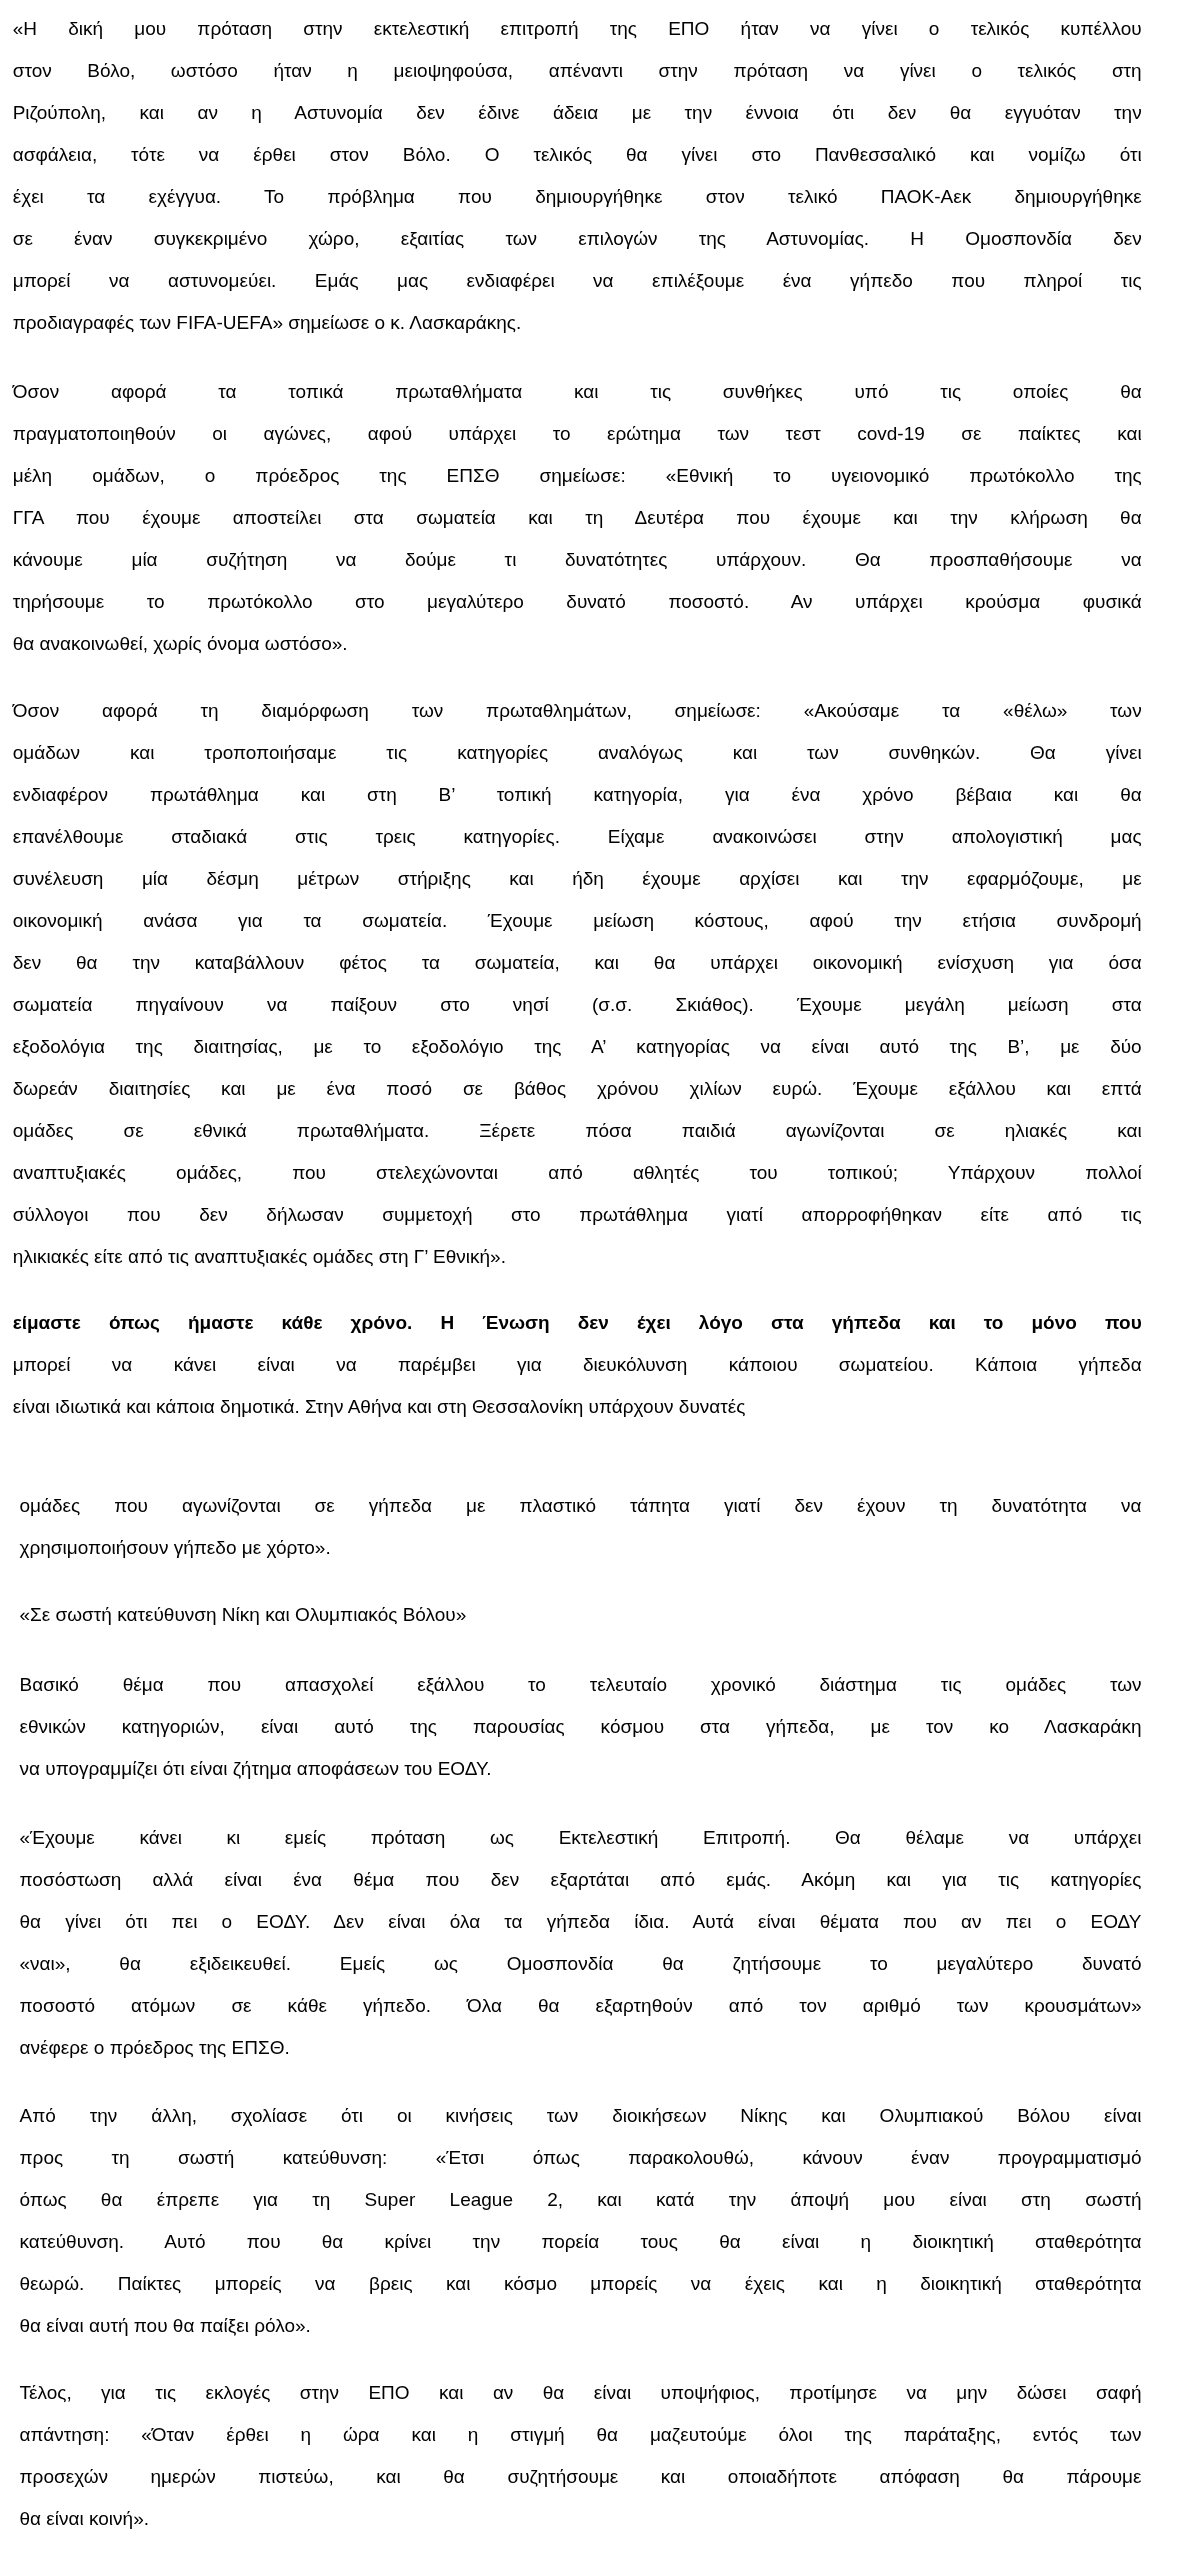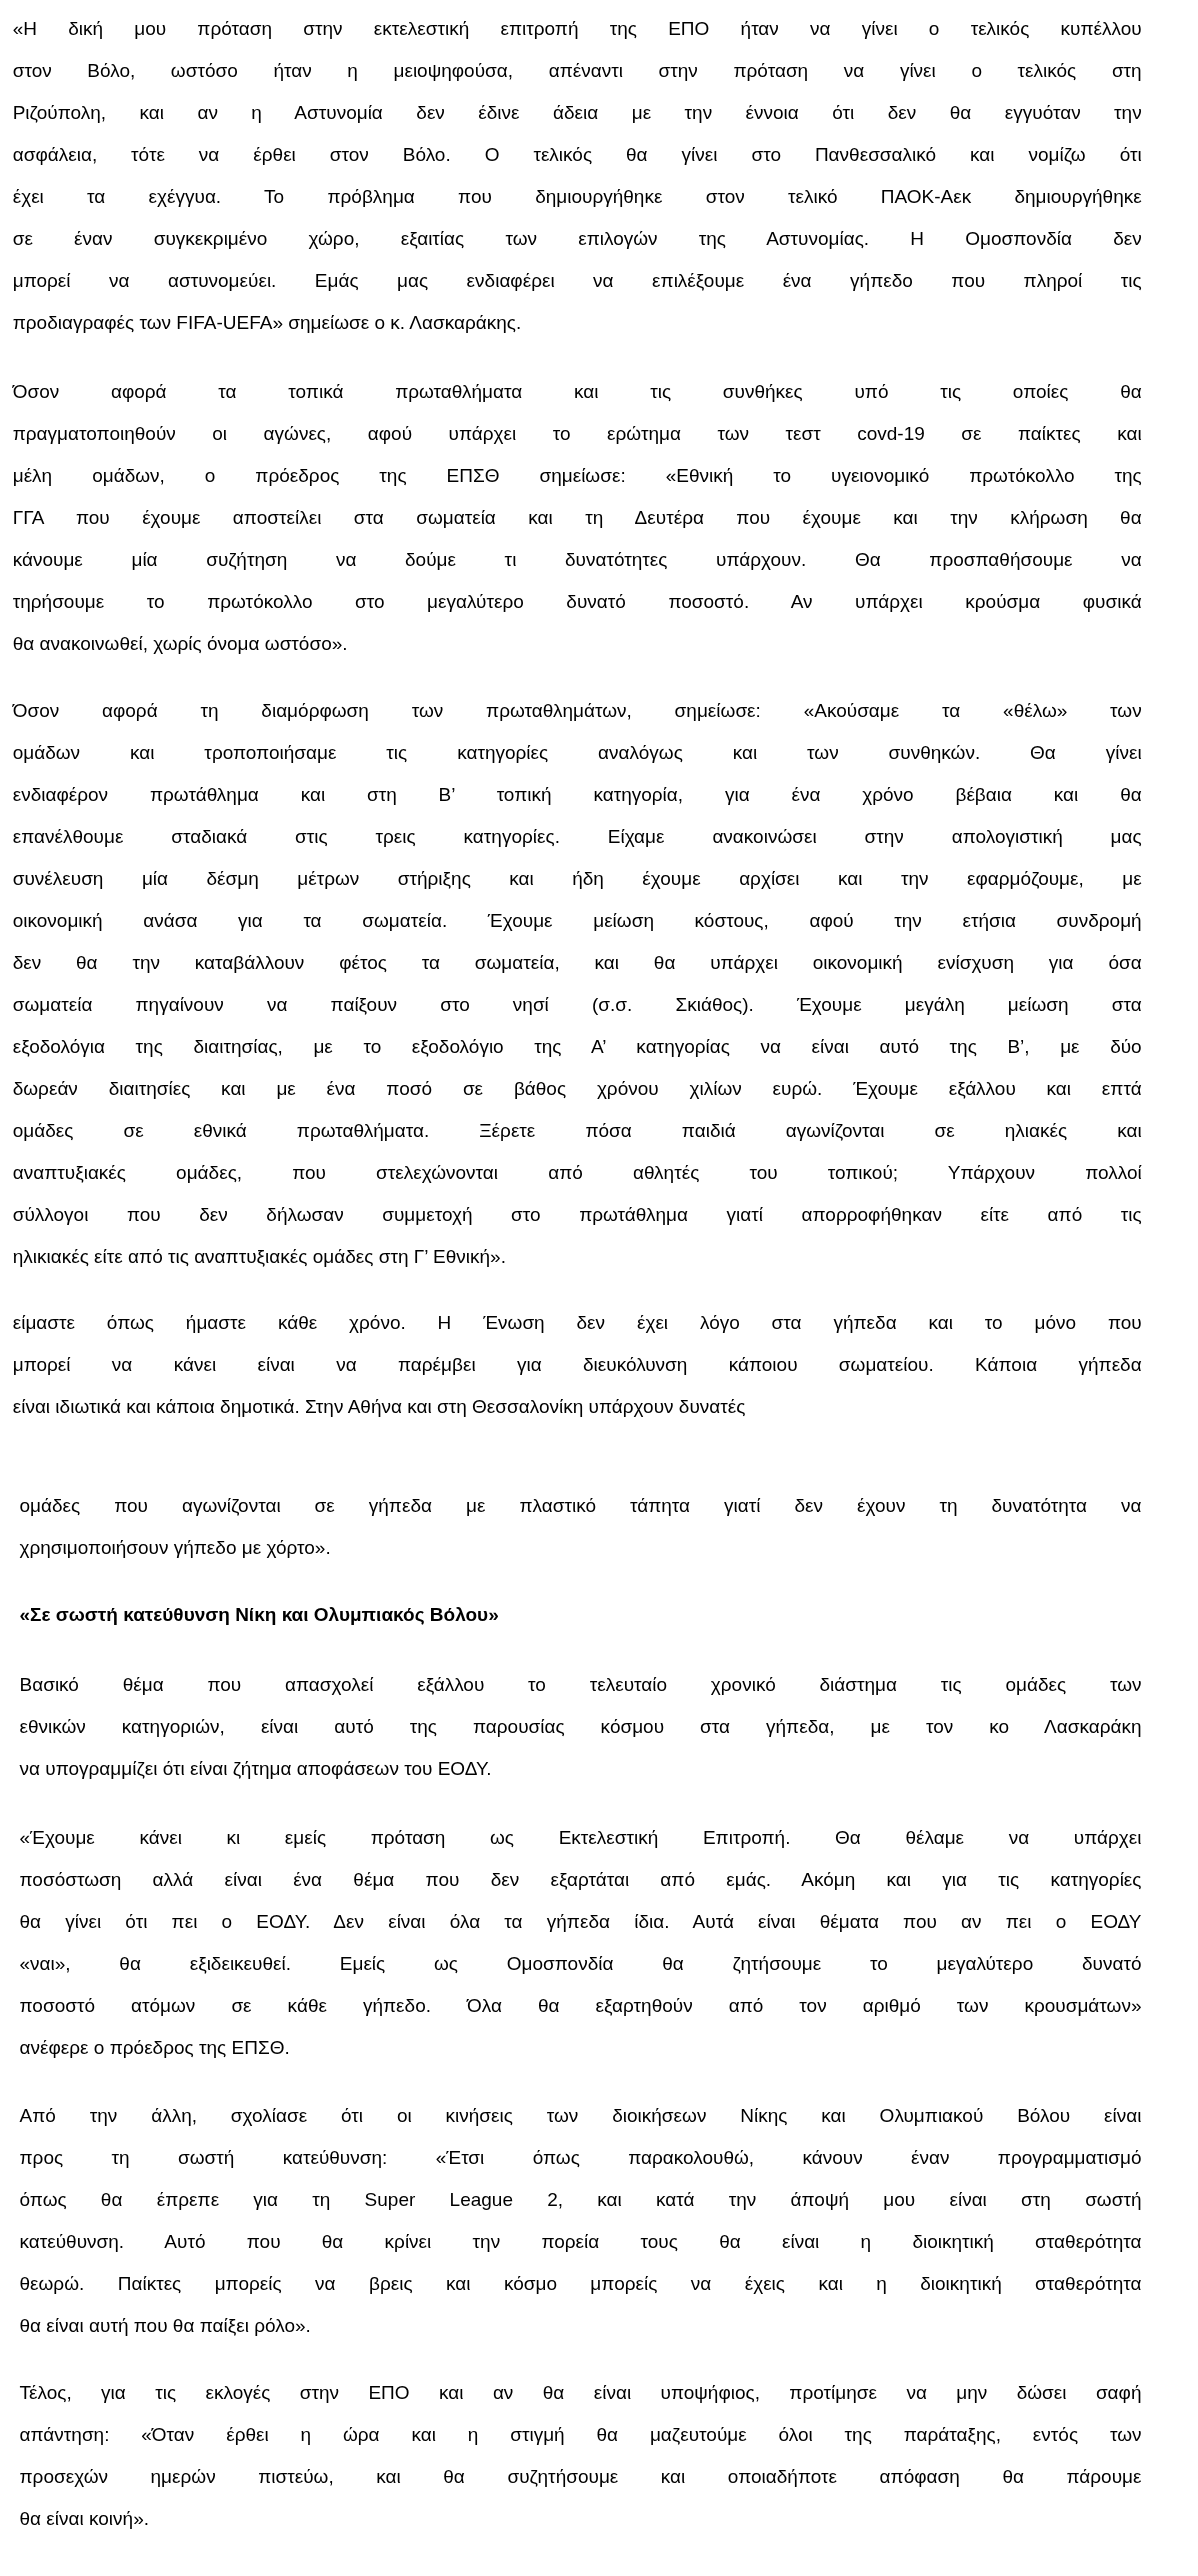--- a/index.html
+++ b/index.html
@@ -87,7 +87,7 @@
     </div>
 
   <div class="para" style="top:1302px;">
-      <span class="line" style="display: block;">είμαστε όπως ήμαστε κάθε χρόνο. Η Ένωση δεν έχει λόγο στα γήπεδα και το μόνο που</span>
+      <span class="line" style="display: block; font-weight: bold;">είμαστε όπως ήμαστε κάθε χρόνο. Η Ένωση δεν έχει λόγο στα γήπεδα και το μόνο που</span>
       <span class="line" style="display: block;">μπορεί να κάνει είναι να παρέμβει για διευκόλυνση κάποιου σωματείου. Κάποια γήπεδα</span>
       <span class="line last" style="display: block;">είναι ιδιωτικά και κάποια δημοτικά. Στην Αθήνα και στη Θεσσαλονίκη υπάρχουν δυνατές</span>
     </div>

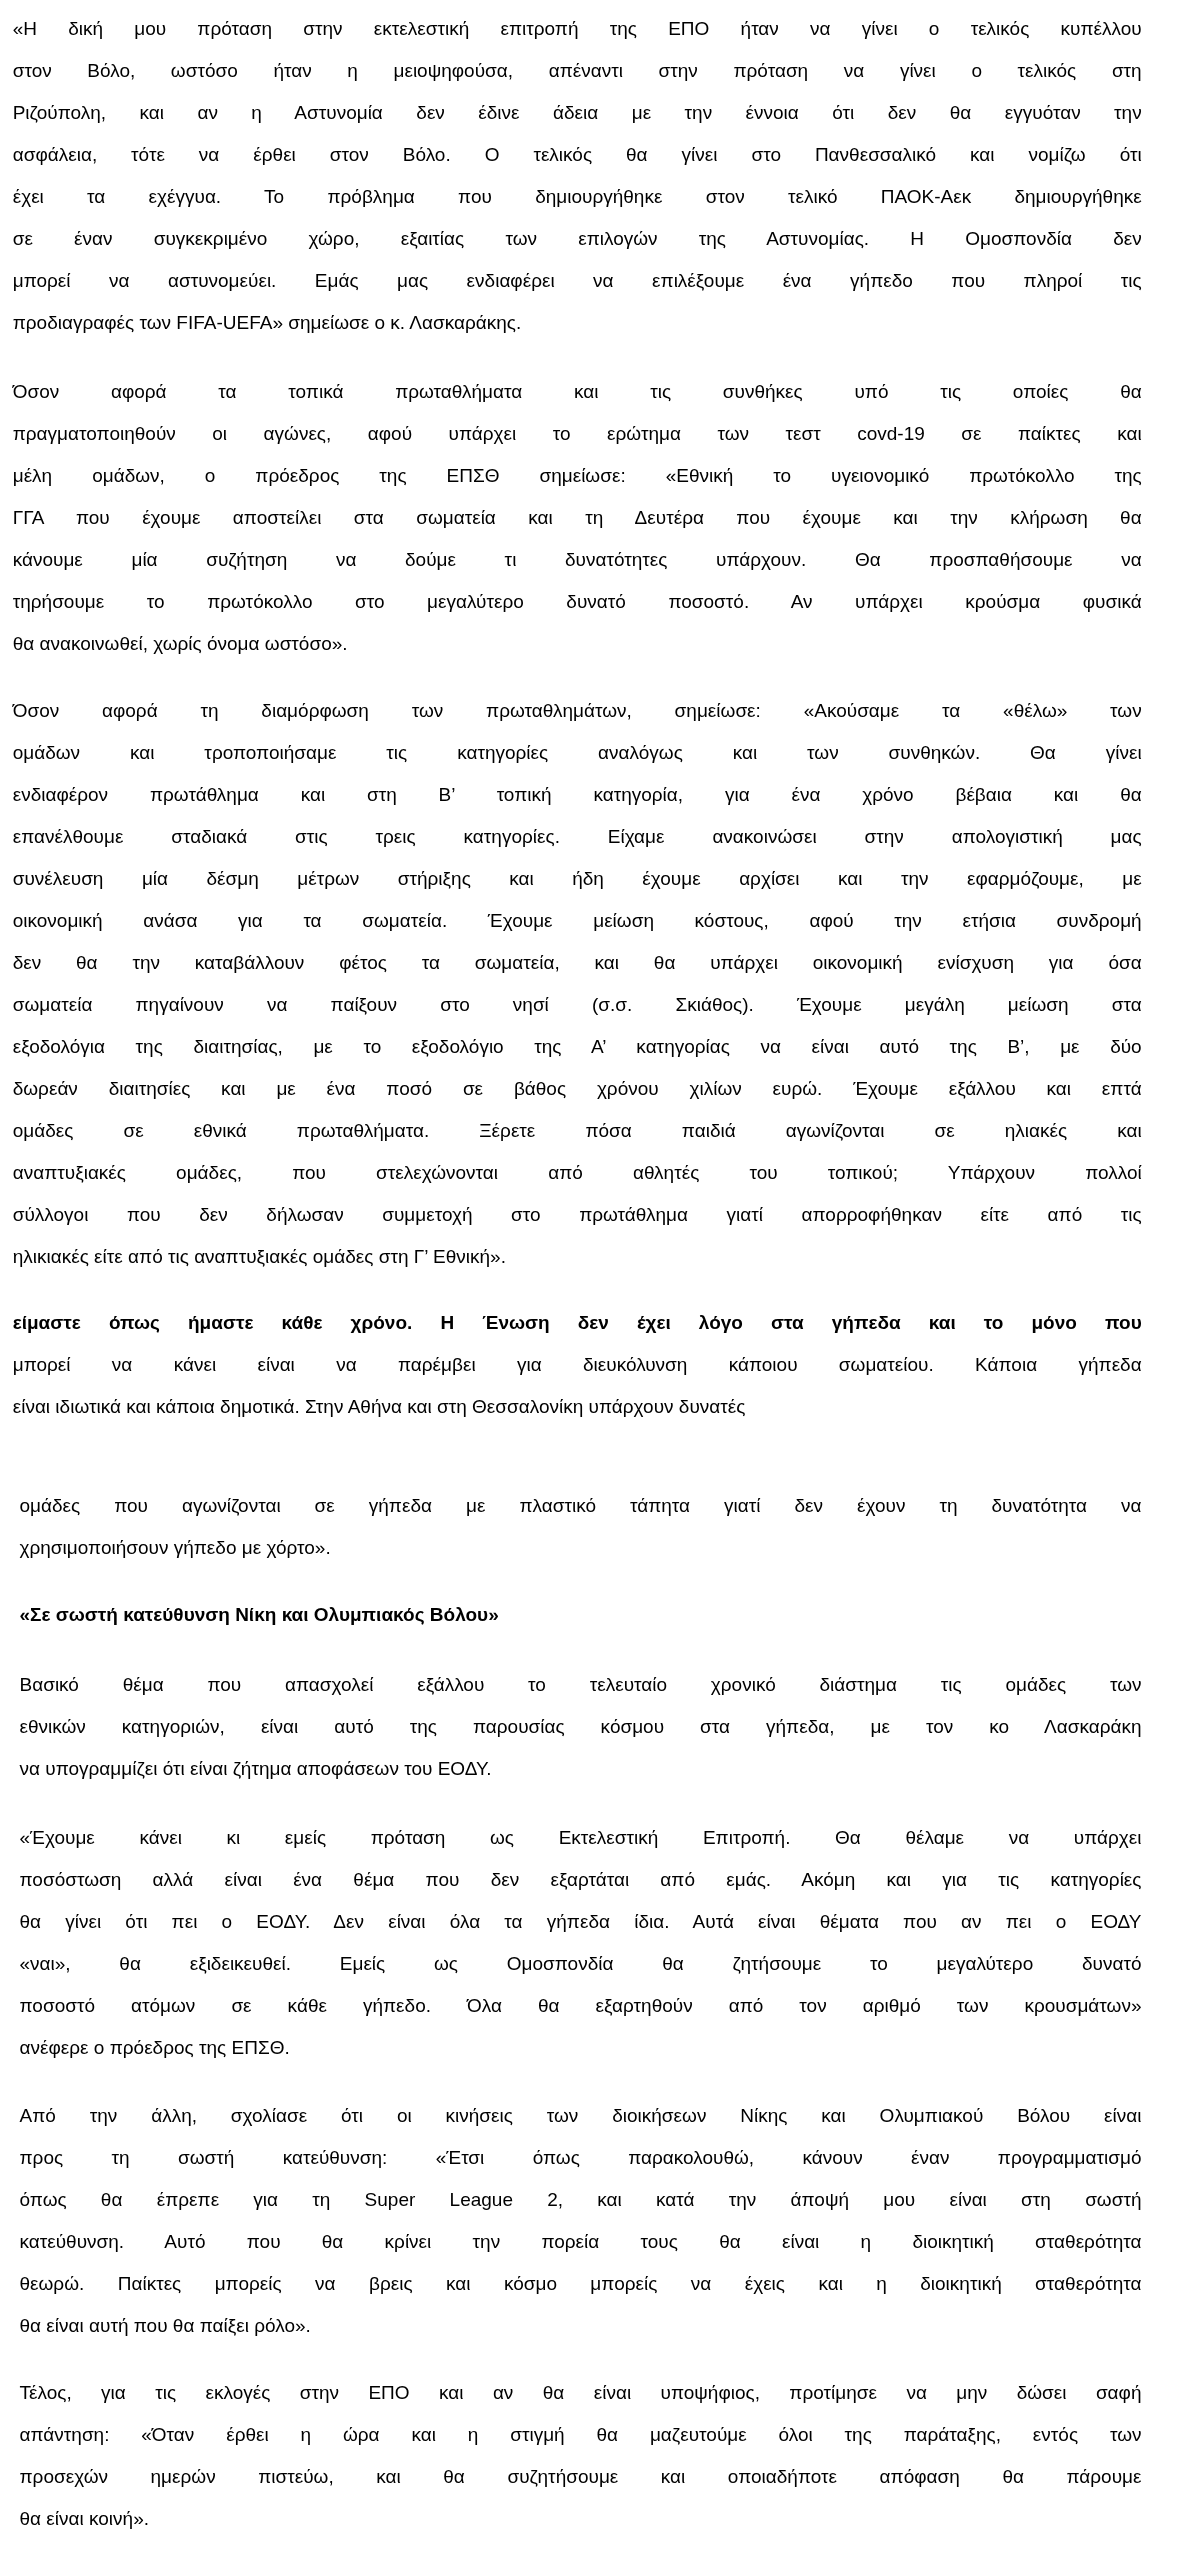--- a/index.html
+++ b/index.html
@@ -40,7 +40,7 @@
     text-align-last: left;
   }
   .heading .line {
-    font-weight: bold;
+    font-weight: normal;
   }
 </style>
 </head>

